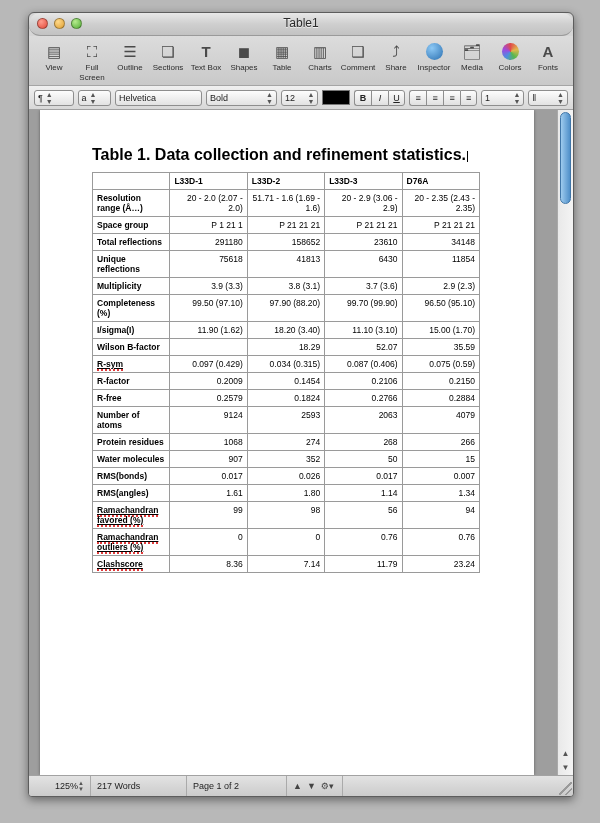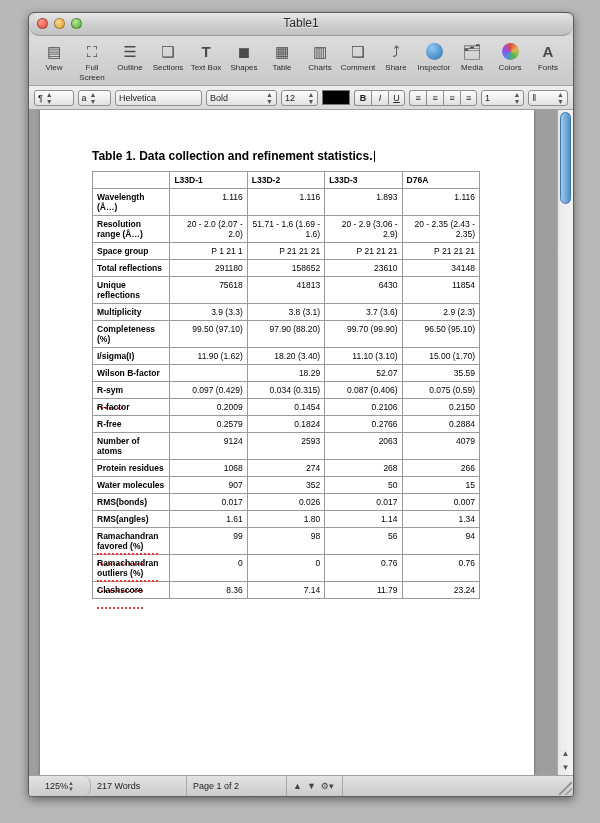--- a/index.html
+++ b/index.html
@@ -170,7 +170,7 @@
   }
   .doc-title {
     font-family: "Liberation Sans", sans-serif;
-    font-size: 12px;
+    font-size: 16px;
     font-weight: bold;
     color: #000;
     margin-bottom: 8px;

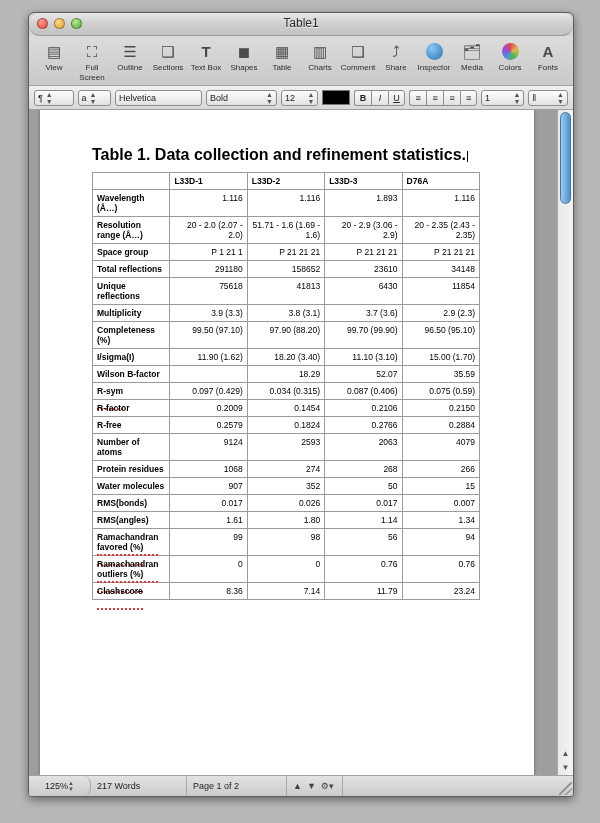--- a/index.html
+++ b/index.html
@@ -414,13 +414,6 @@
           </thead>
           <tbody id="tbody">
               <tr>
-                <th class="rowhead">Wavelength (Å…)</th>
-                <td class="num">1.116</td>
-                <td class="num">1.116</td>
-                <td class="num">1.893</td>
-                <td class="num">1.116</td>
-              </tr>
-              <tr>
                 <th class="rowhead">Resolution range (Å…)</th>
                 <td class="num">20 - 2.0 (2.07 - 2.0)</td>
                 <td class="num">51.71 - 1.6 (1.69 - 1.6)</td>

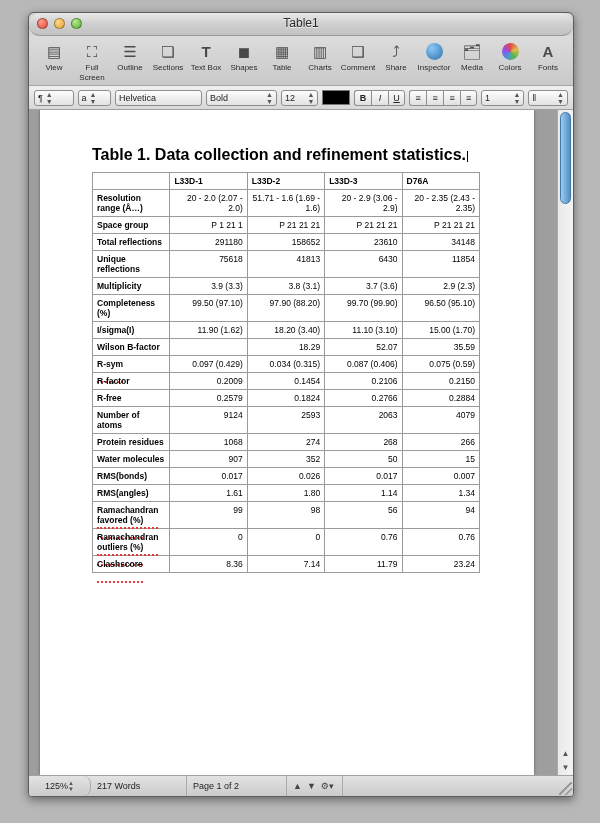--- a/index.html
+++ b/index.html
@@ -213,7 +213,7 @@
     text-align: right;
   }
   .hdr-blank { border: 1px solid #9a9a9a; }
-  .spell { border-bottom: 2px dotted #e03a3a; padding-bottom: 12px; }
+  .spell { border-bottom: 2px dotted #e03a3a; padding-bottom: 0px; text-decoration: underline; }
 
   
   .vscroll {

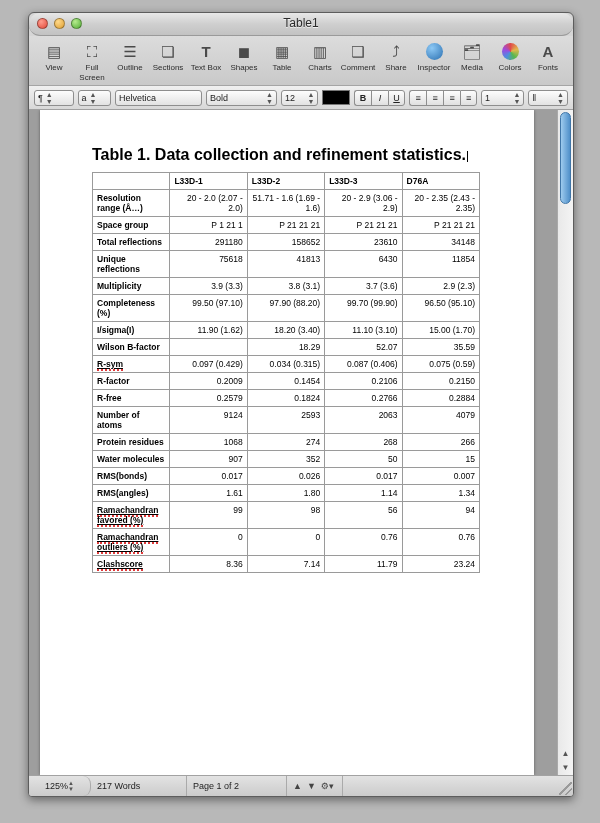--- a/index.html
+++ b/index.html
@@ -264,7 +264,7 @@
     border-right: 1px solid #aaa;
     box-sizing: border-box;
   }
-  .sb-zoom { width: 62px; justify-content: center; border-radius: 8px; }
+  .sb-zoom { width: 62px; justify-content: flex-end; }
   .sb-words { width: 96px; }
   .sb-page { width: 100px; }
   .sb-nav { width: 56px; gap: 5px; color: #444; }

